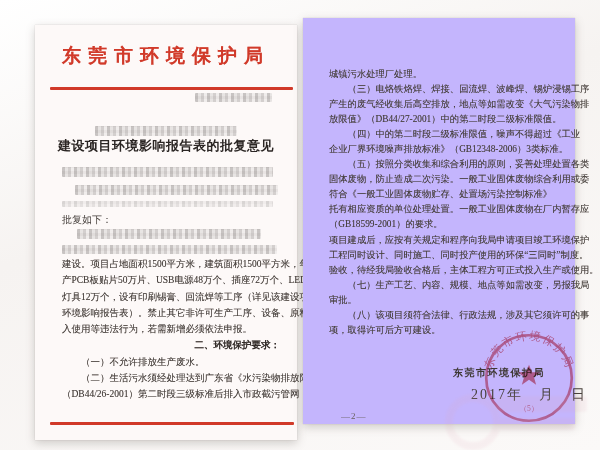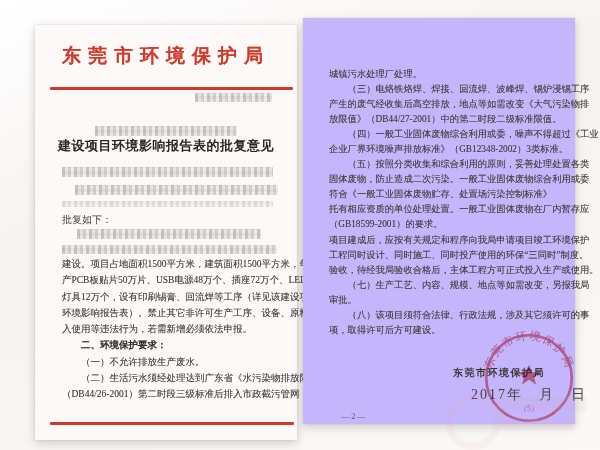--- a/index.html
+++ b/index.html
@@ -124,7 +124,7 @@
       <div class="line">　　（三）电烙铁烙焊、焊接、回流焊、波峰焊、锡炉浸锡工序</div>
       <div class="line">产生的废气经收集后高空排放，地点等如需改变《大气污染物排</div>
       <div class="line">放限值》（DB44/27-2001）中的第二时段二级标准限值。</div>
-      <div class="line">　　（四）一般工业固体废物综合利用或委，噪声不得超过《工业</div>
+      <div class="line">　　（四）中的第二时段二级标准限值，噪声不得超过《工业</div>
       <div class="line">企业厂界环境噪声排放标准》（GB12348-2002）3类标准。</div>
       <div class="line">　　（五）按照分类收集和综合利用的原则，妥善处理处置各类</div>
       <div class="line">固体废物，防止造成二次污染。一般工业固体废物综合利用或委</div>

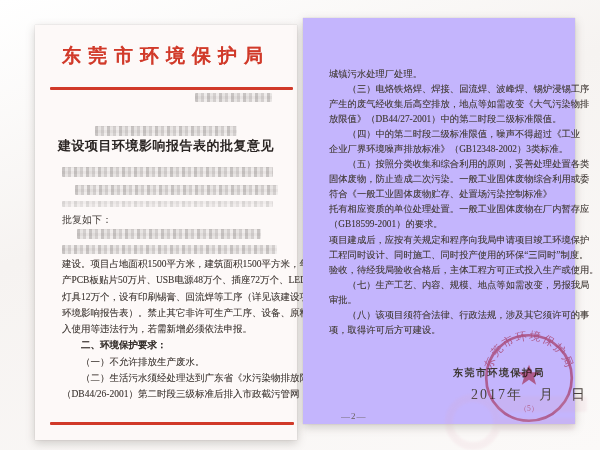--- a/index.html
+++ b/index.html
@@ -125,7 +125,7 @@
       <div class="line">产生的废气经收集后高空排放，地点等如需改变《大气污染物排</div>
       <div class="line">放限值》（DB44/27-2001）中的第二时段二级标准限值。</div>
       <div class="line">　　（四）中的第二时段二级标准限值，噪声不得超过《工业</div>
-      <div class="line">企业厂界环境噪声排放标准》（GB12348-2002）3类标准。</div>
+      <div class="line">企业厂界环境噪声排放标准》（GB12348-2006）3类标准。</div>
       <div class="line">　　（五）按照分类收集和综合利用的原则，妥善处理处置各类</div>
       <div class="line">固体废物，防止造成二次污染。一般工业固体废物综合利用或委</div>
       <div class="line">符合《一般工业固体废物贮存、处置场污染控制标准》</div>

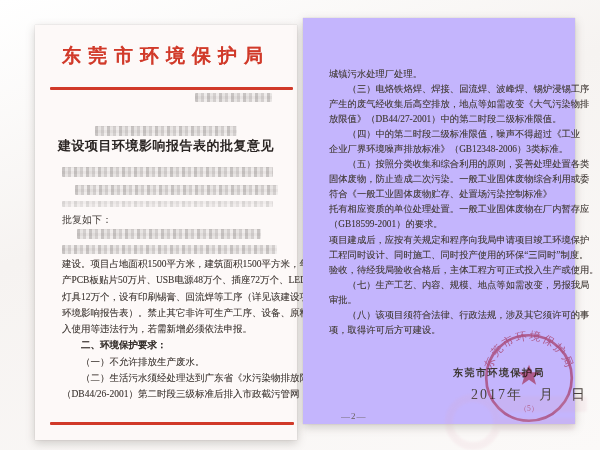--- a/index.html
+++ b/index.html
@@ -52,7 +52,7 @@
   .left-lines{left:27px;top:231px;width:218px;font-size:9.5px;line-height:16.3px;}
   .right-lines{left:26px;top:49px;width:238px;font-size:9.3px;line-height:15.05px;}
   .line{white-space:nowrap;text-shadow:0 0 .4px rgba(70,60,55,.45);}
-  .line.bold{font-weight:bold;color:#332d2a;}
+  .line.bold{font-weight:bold;color:#332d2a;text-align:right;}
 
   .signature{
     position:absolute;left:150px;top:348px;font-size:10px;color:#3e3834;

